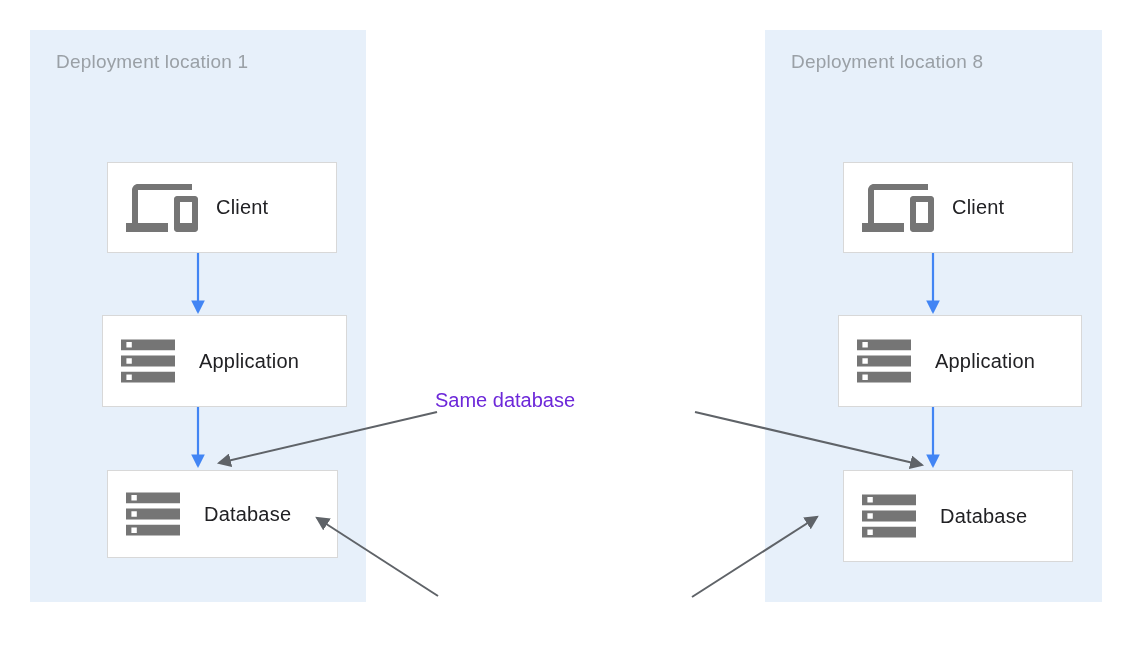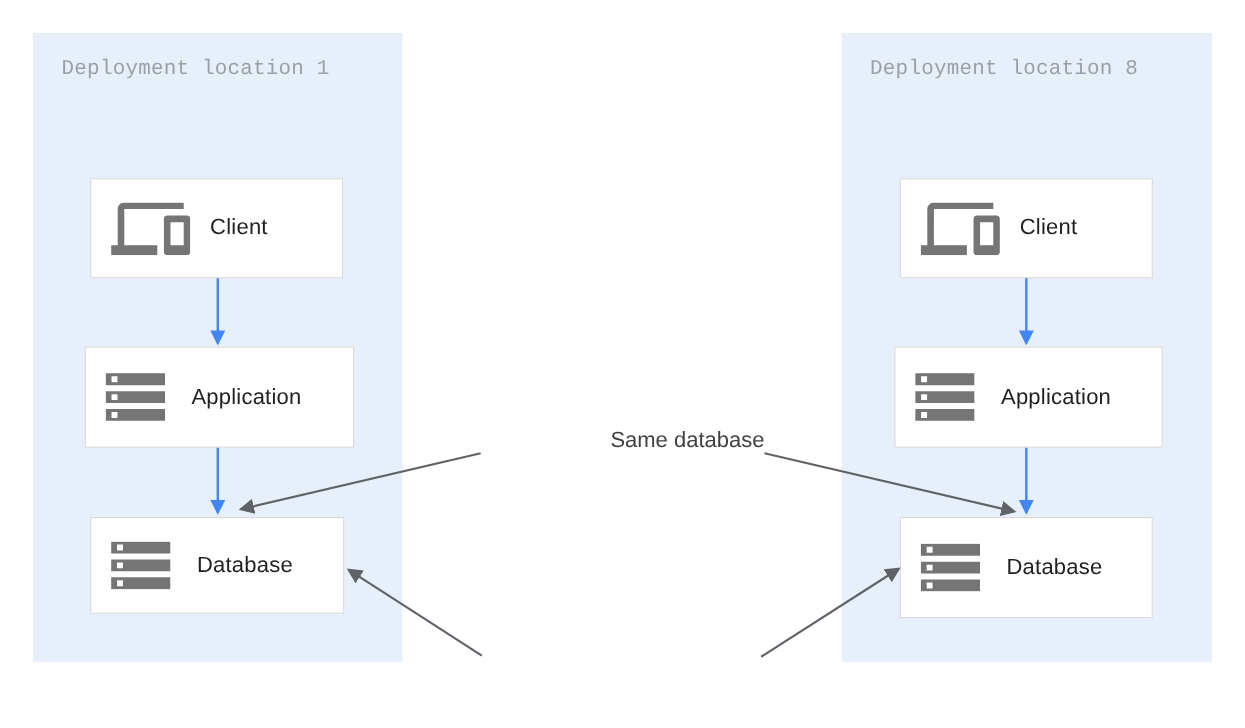--- a/index.html
+++ b/index.html
@@ -12,7 +12,7 @@
   #loc2 { left:765px; width:337px; }
   .container-title {
     position:absolute; left:26px; top:21px;
-    font-size:19px; color:#9aa0a6; letter-spacing:0.2px; white-space:nowrap;font-family:Liberation Mono, monospace;
+    font-size:19px; color:#9aa0a6; letter-spacing:0.2px; white-space:nowrap;
   }
   .box {
     position:absolute; background:#ffffff; border:1px solid #d8d8d8;

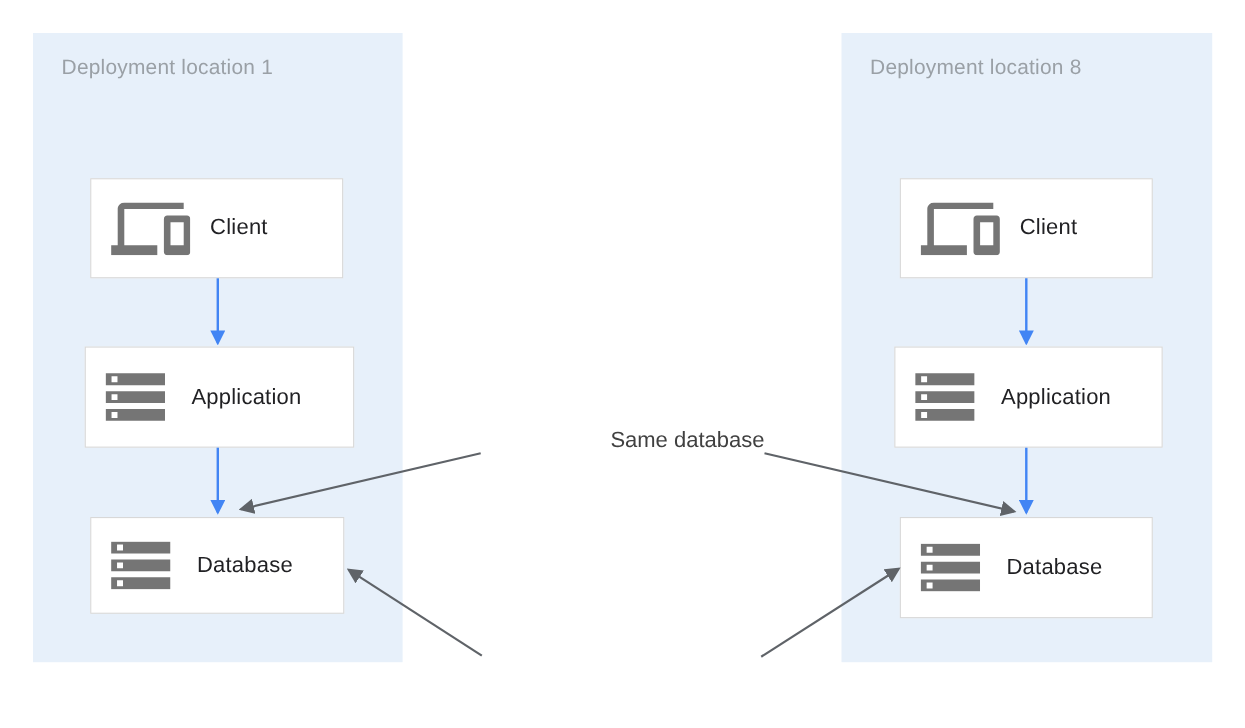--- a/index.html
+++ b/index.html
@@ -18,6 +18,7 @@
     position:absolute; background:#ffffff; border:1px solid #d8d8d8;
     box-sizing:border-box; display:flex; align-items:center;
     padding-left:18px;
+    margin-left:25px;
   }
   #b-l-client { left:82px;  top:162px; width:230px; height:91px; }
   #b-l-app    { left:77px;  top:315px; width:245px; height:92px; }

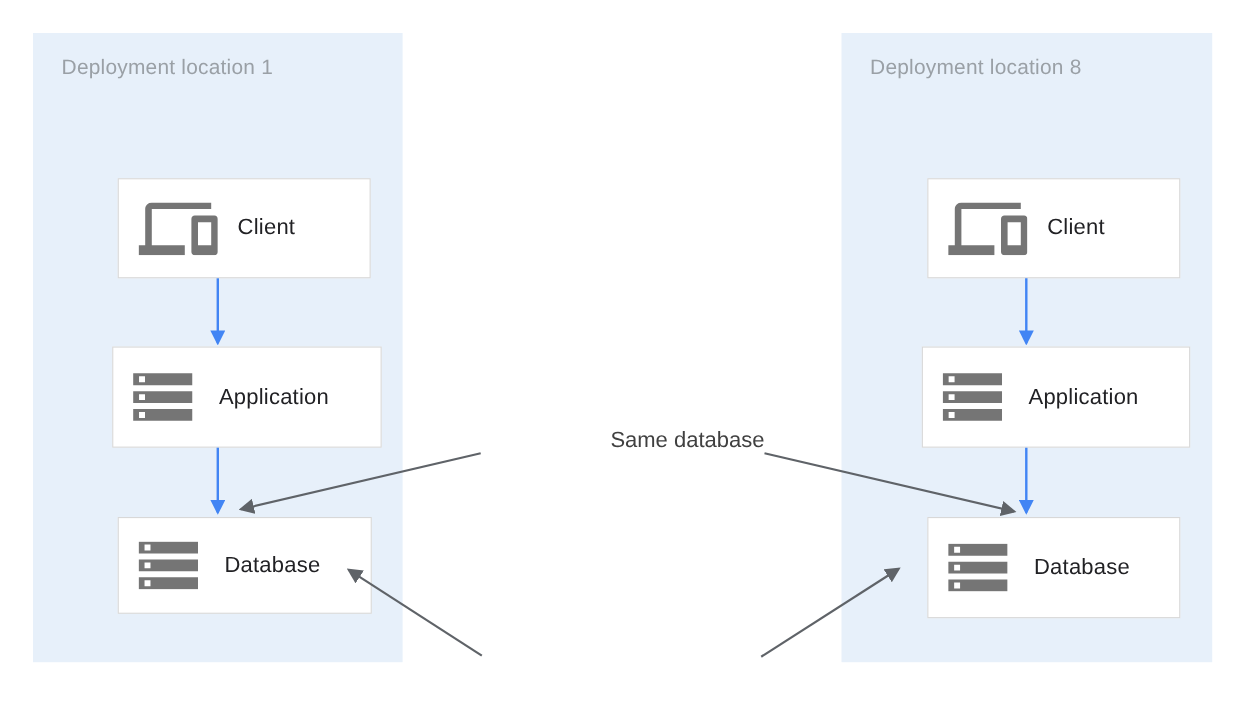--- a/index.html
+++ b/index.html
@@ -31,8 +31,8 @@
   .box .icon.storage { margin-right:24px; }
   .box-label { font-size:20px; color:#212124; letter-spacing:0.2px; white-space:nowrap; }
   .annotation {
-    position:absolute; width:260px; text-align:right;
-    font-size:20px; line-height:26px; color:#404040;
+    position:absolute; width:260px; text-align:left;
+    font-size:20px; line-height:26px; color:#6d28d9;
   }
   #ann-same { left:435px; top:387px; }
   #ann-diff { left:436px; top:569px; }

